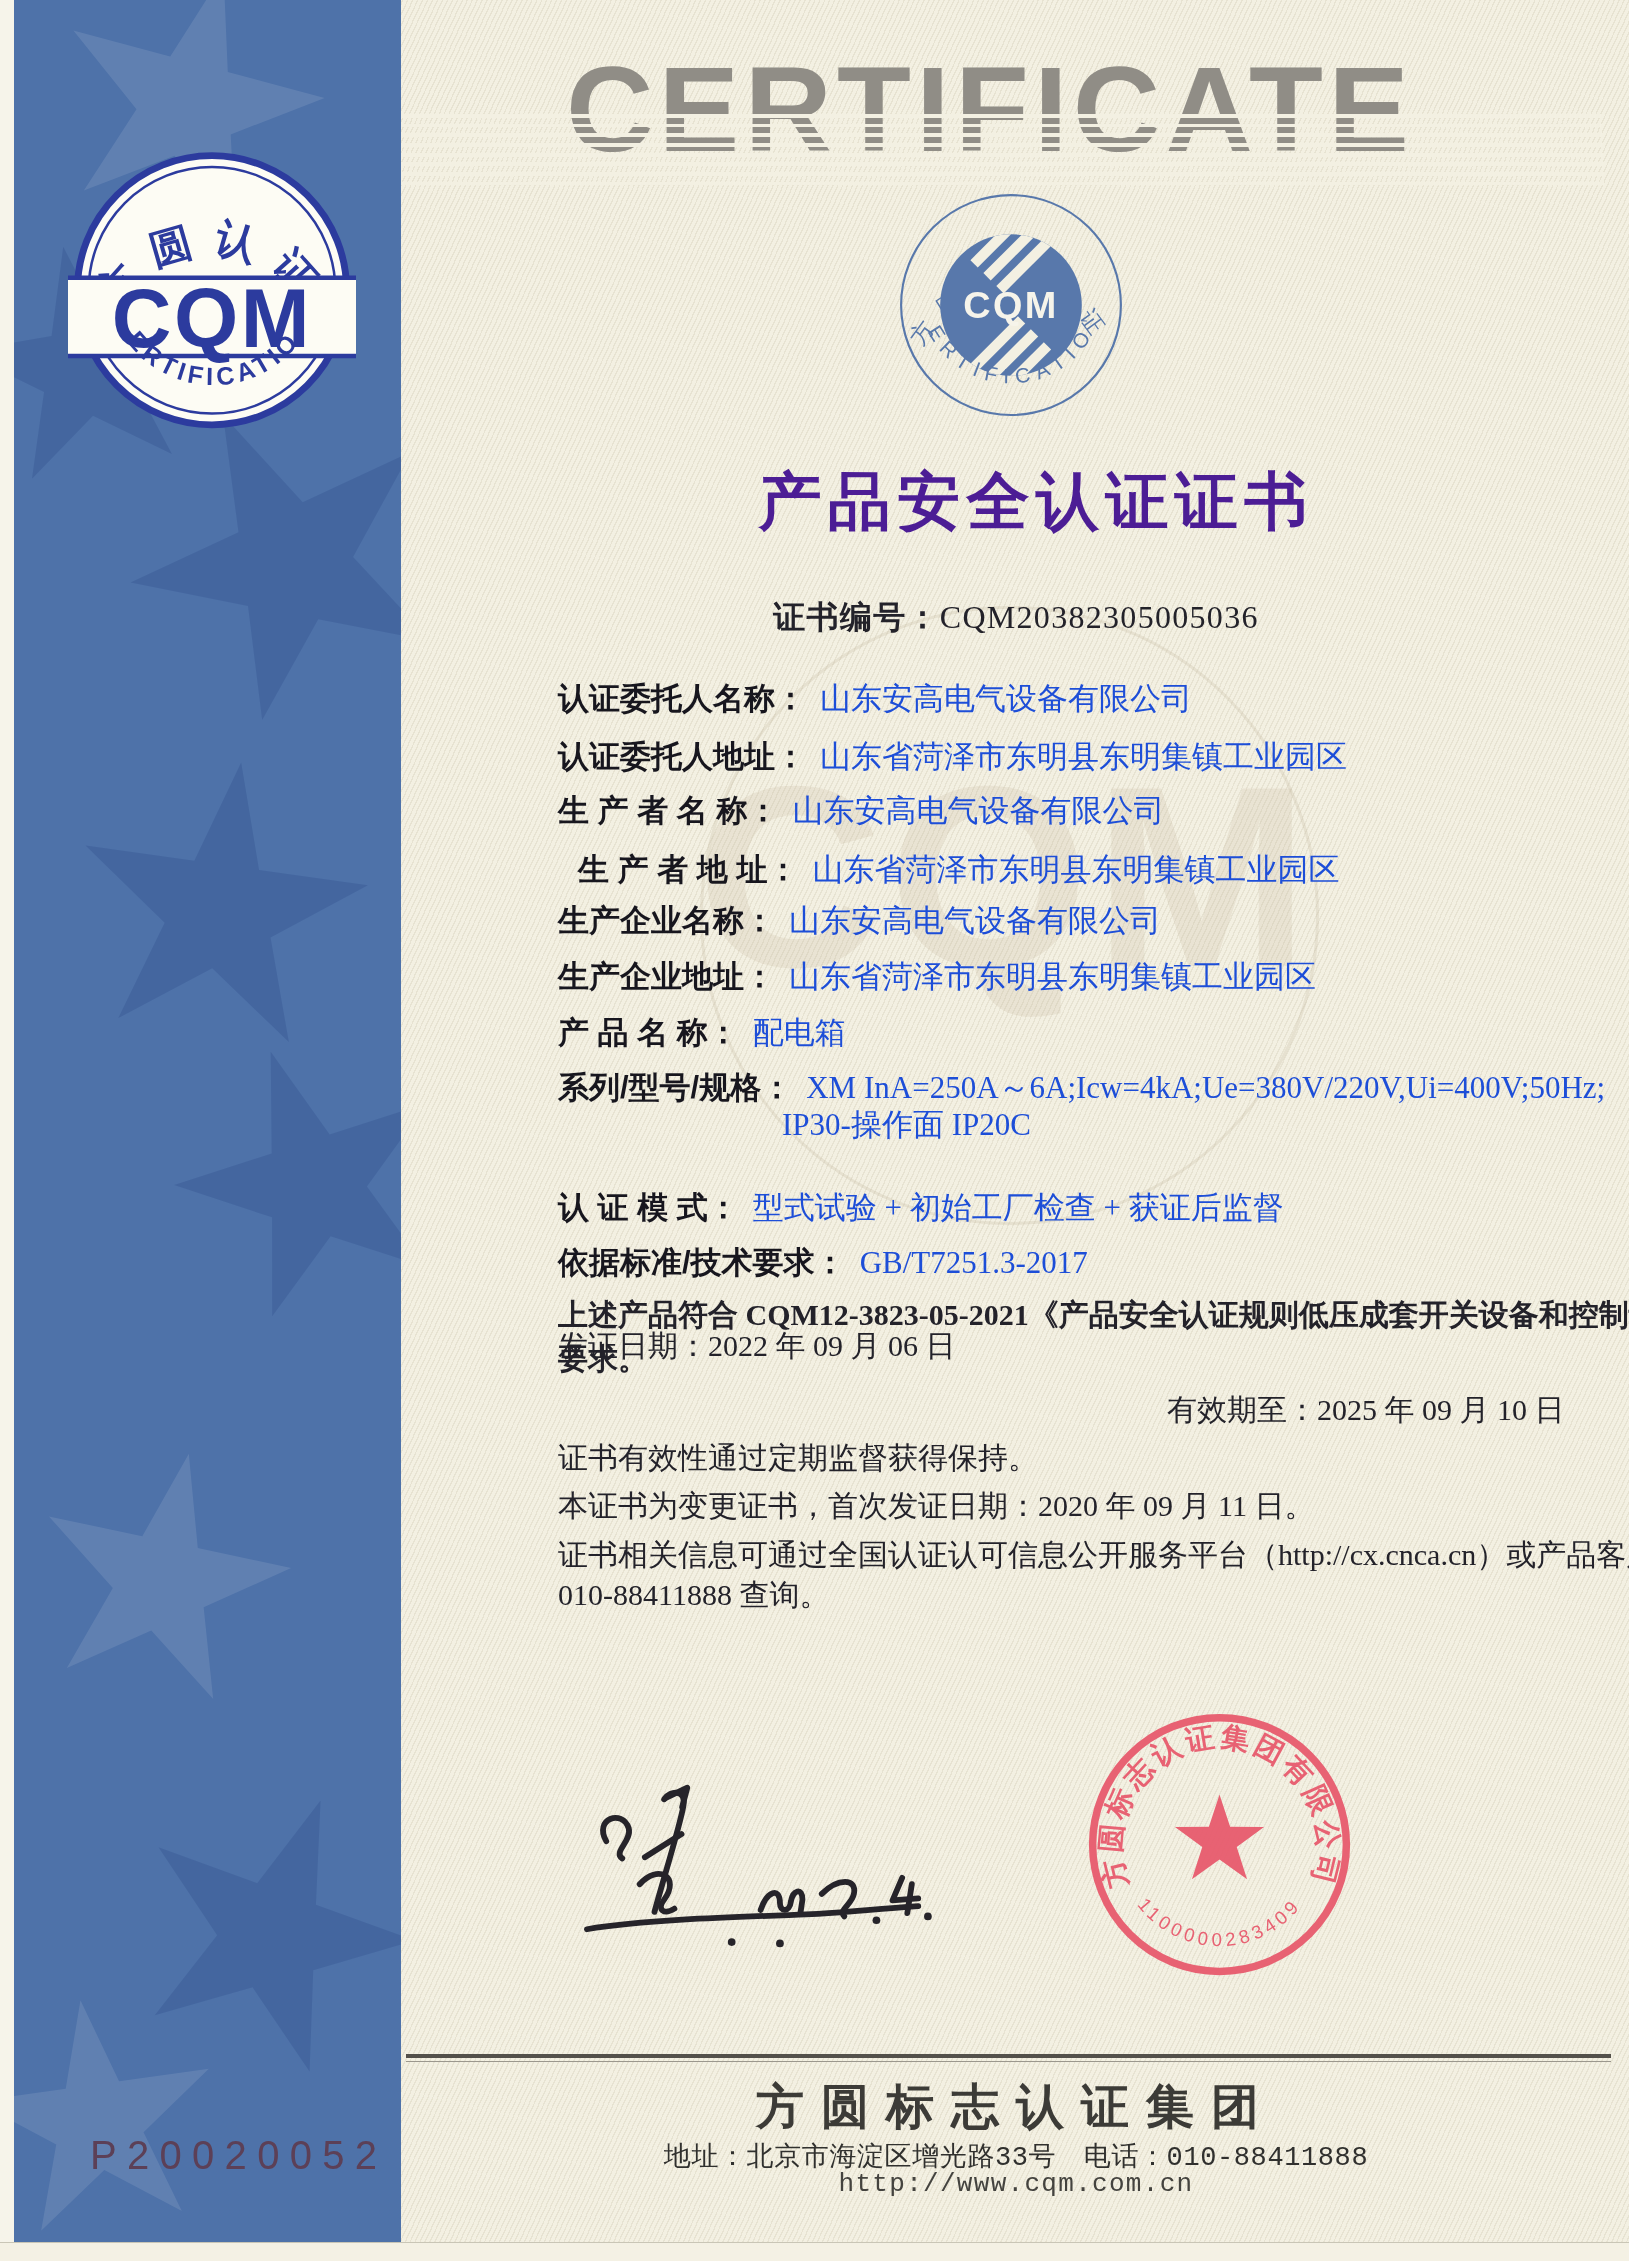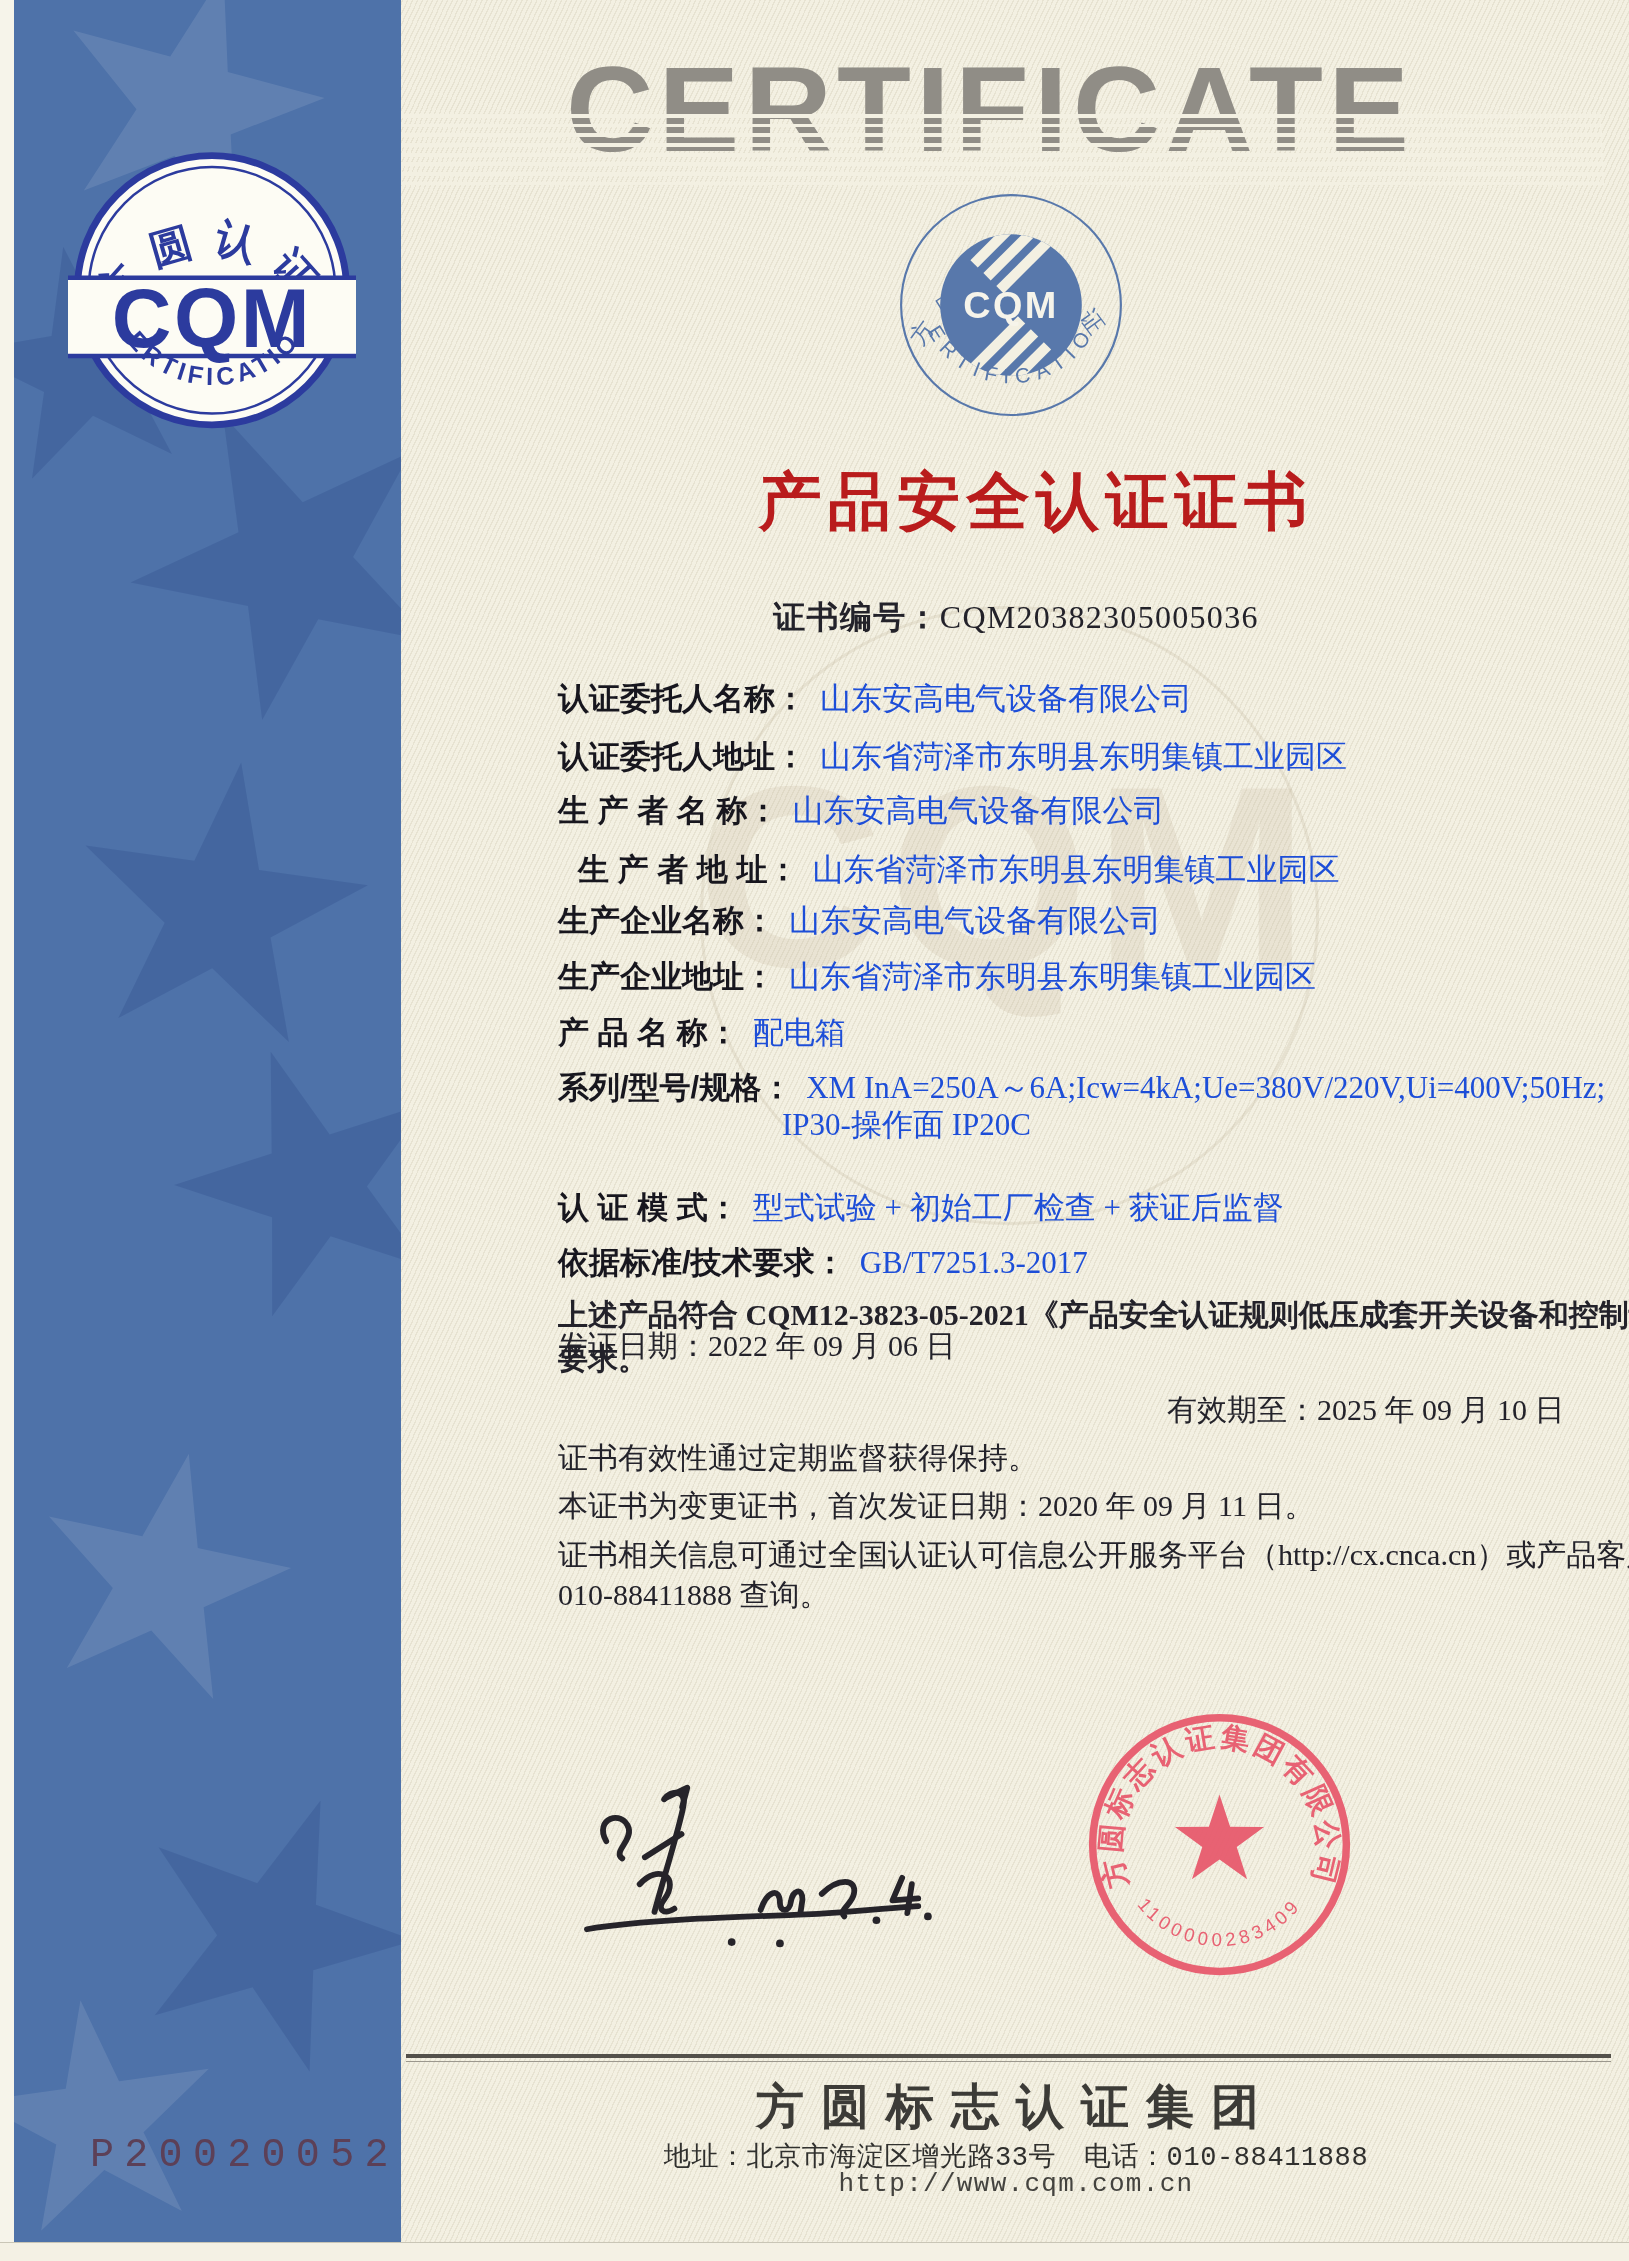--- a/index.html
+++ b/index.html
@@ -28,7 +28,7 @@
     background:repeating-linear-gradient(180deg, rgba(0,0,0,0) 0 5.8px, #f3f0e2 5.8px 9.7px);}
   
   .cline{position:absolute;left:402px;right:0;text-align:center;}
-  .doc-title{top:459px;font-size:63px;font-weight:bold;letter-spacing:6.4px;color:#b91c1c;padding-left:40px;}
+  .doc-title{top:459px;font-size:63px;font-weight:bold;letter-spacing:6.4px;color:#4c1d95;padding-left:40px;}
   .certno{top:596px;font-size:32px;letter-spacing:1.3px;}
   
   .row{position:absolute;left:558px;font-size:31px;white-space:nowrap;}

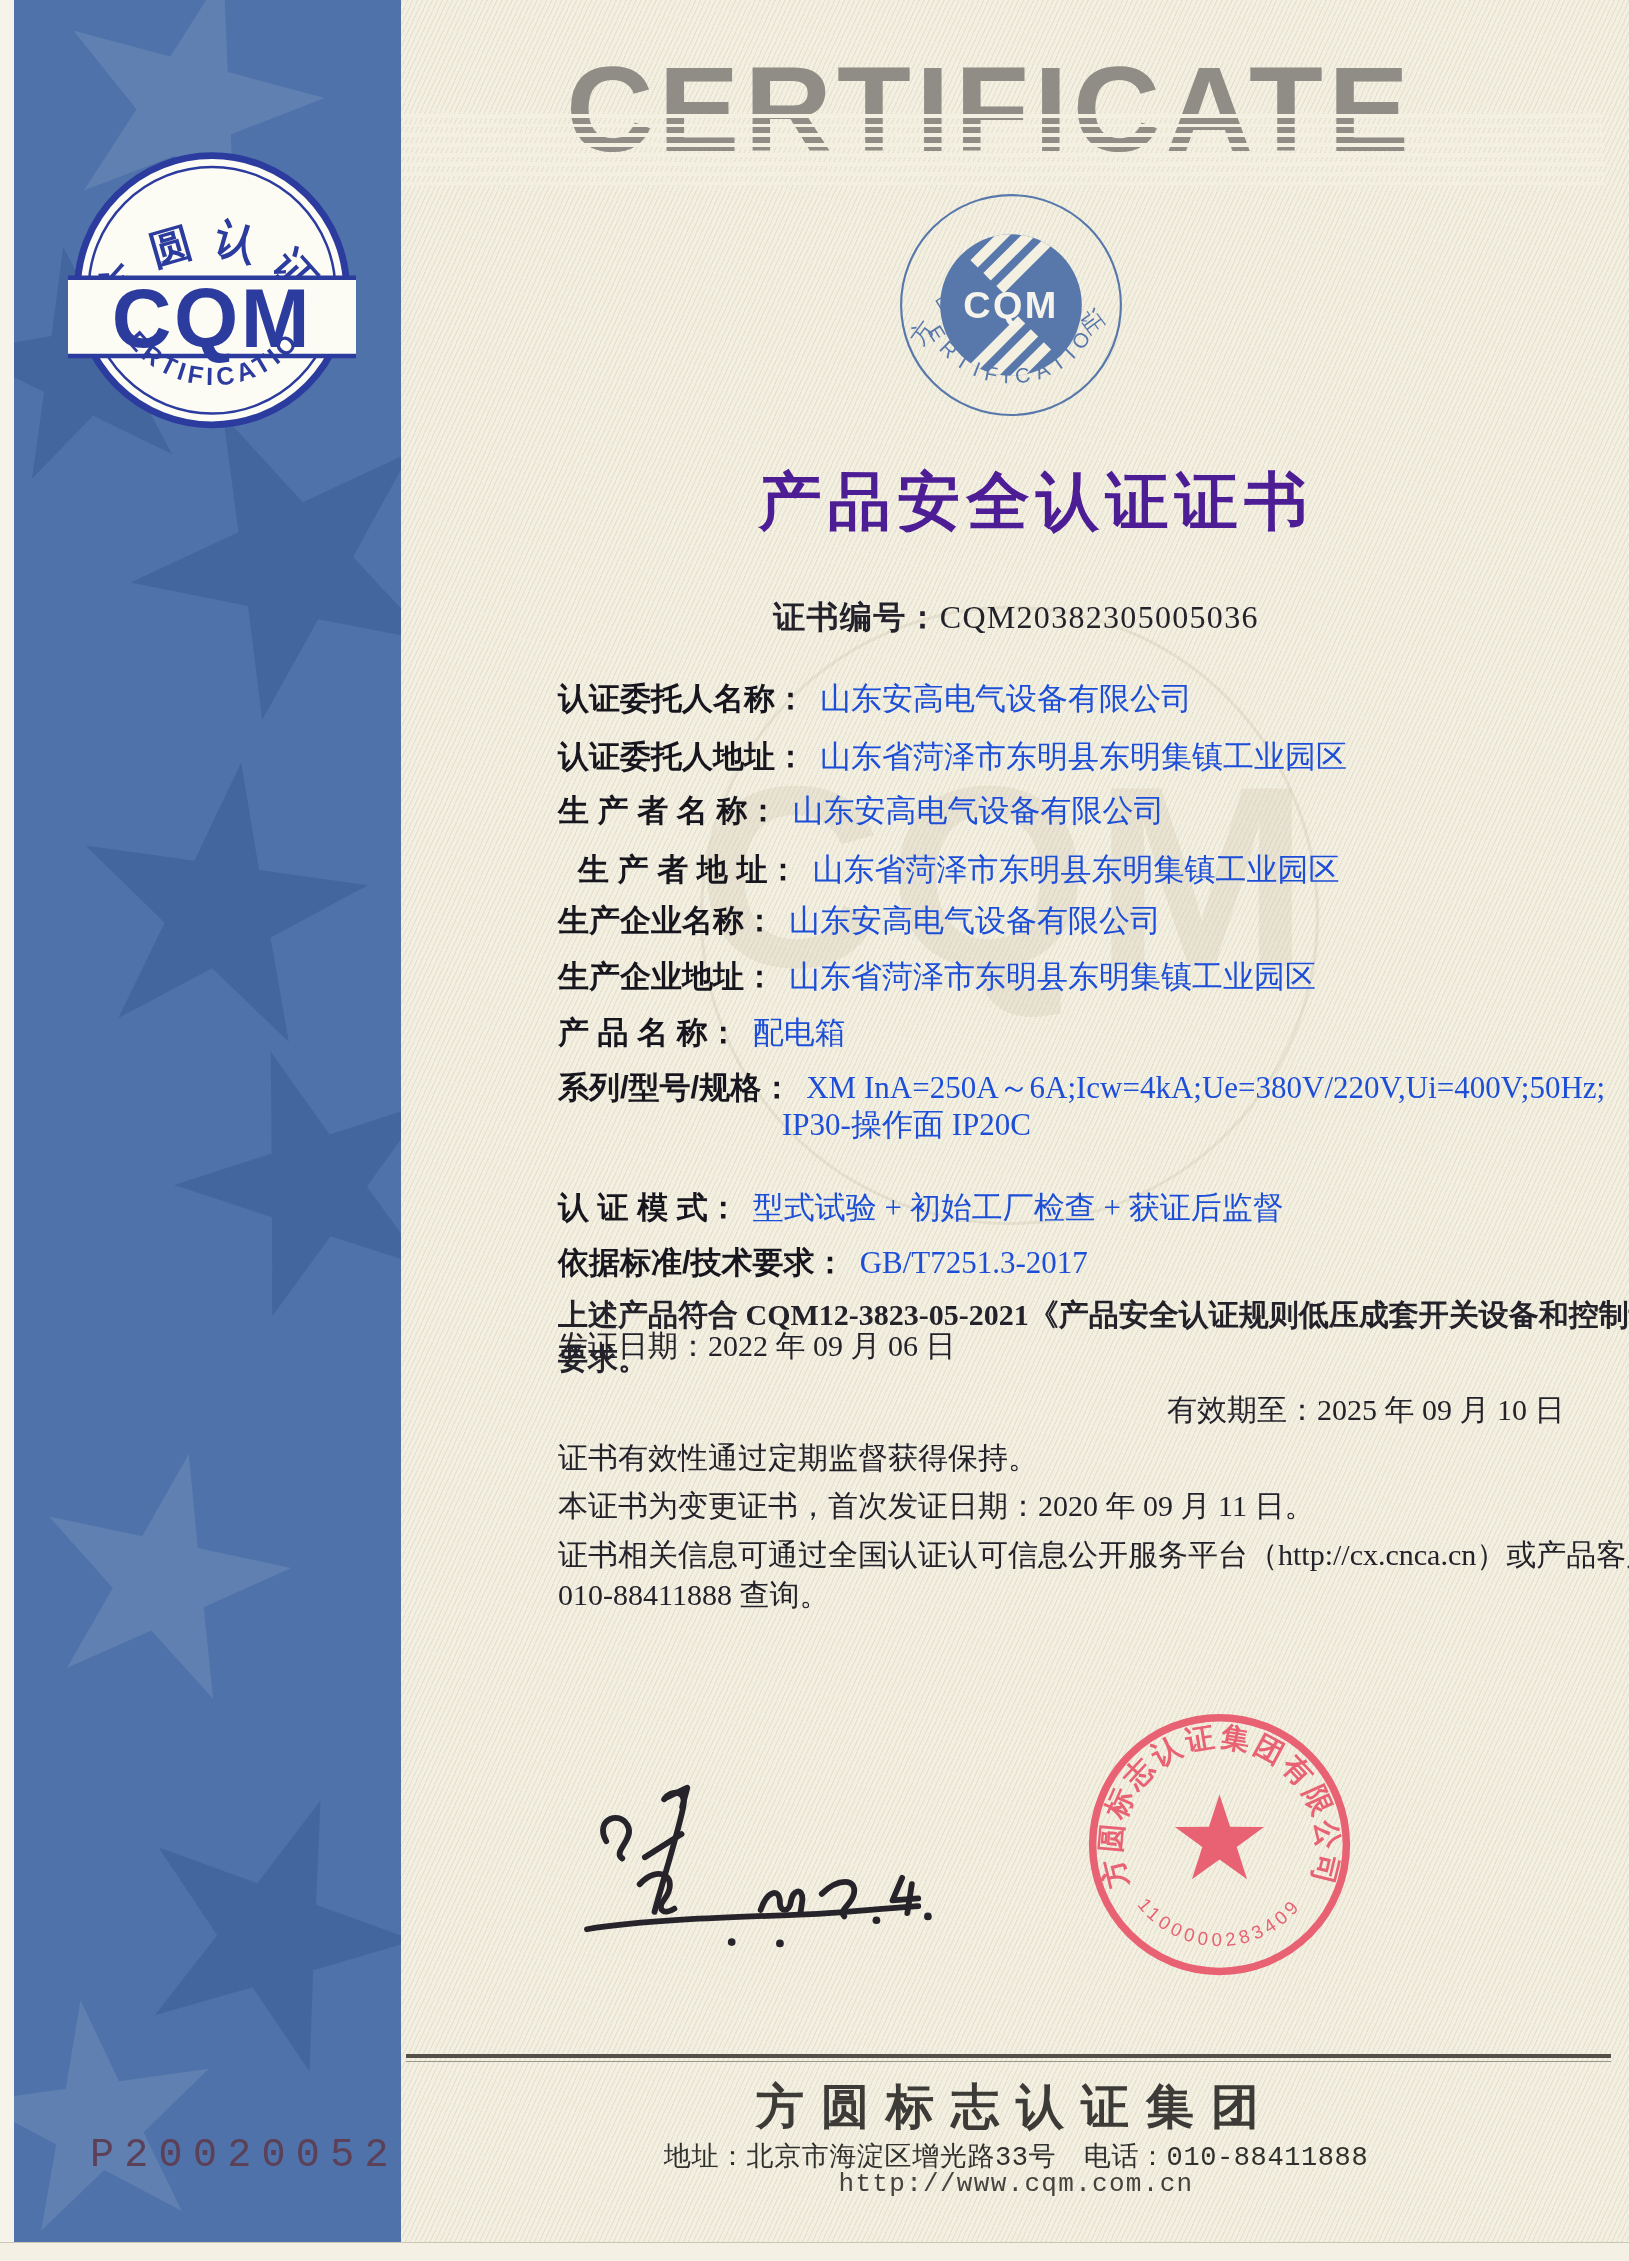--- a/index.html
+++ b/index.html
@@ -18,7 +18,7 @@
   .star{position:absolute;clip-path:polygon(50% 0%,61% 35%,98% 35%,68% 57%,79% 91%,50% 70%,21% 91%,32% 57%,2% 35%,39% 35%);}
   .star.dark{background:rgba(20,46,110,0.16);}
   .star.lite{background:rgba(255,255,255,0.10);}
-  .serial{position:absolute;left:76px;top:2133px;font-family:Liberation Mono, monospace;
+  .serial{position:absolute;left:76px;top:2133px;font-family:Liberation Sans, sans-serif;
     font-size:40px;letter-spacing:10.3px;color:#5c4057;}
   
   .banner{position:absolute;left:402px;right:0;top:46px;text-align:center;

